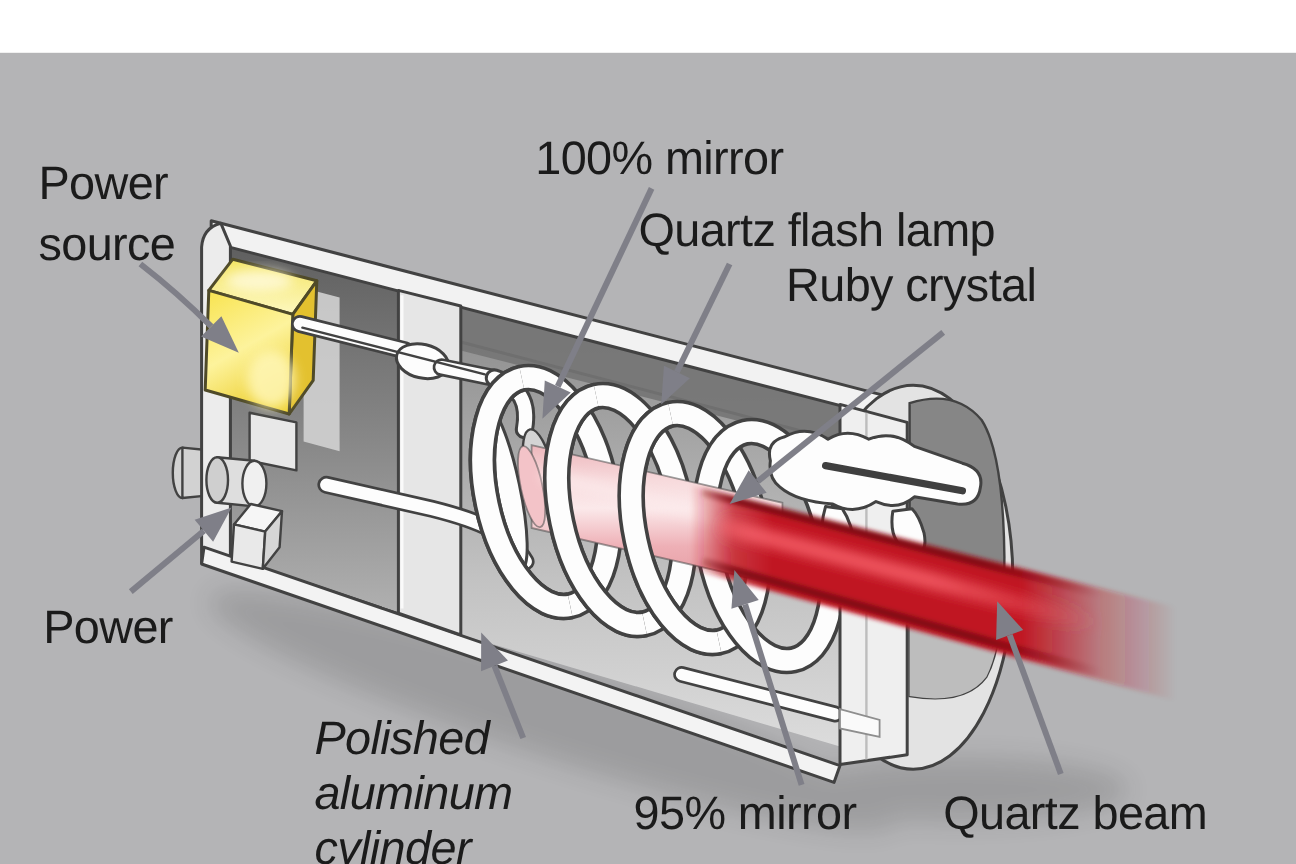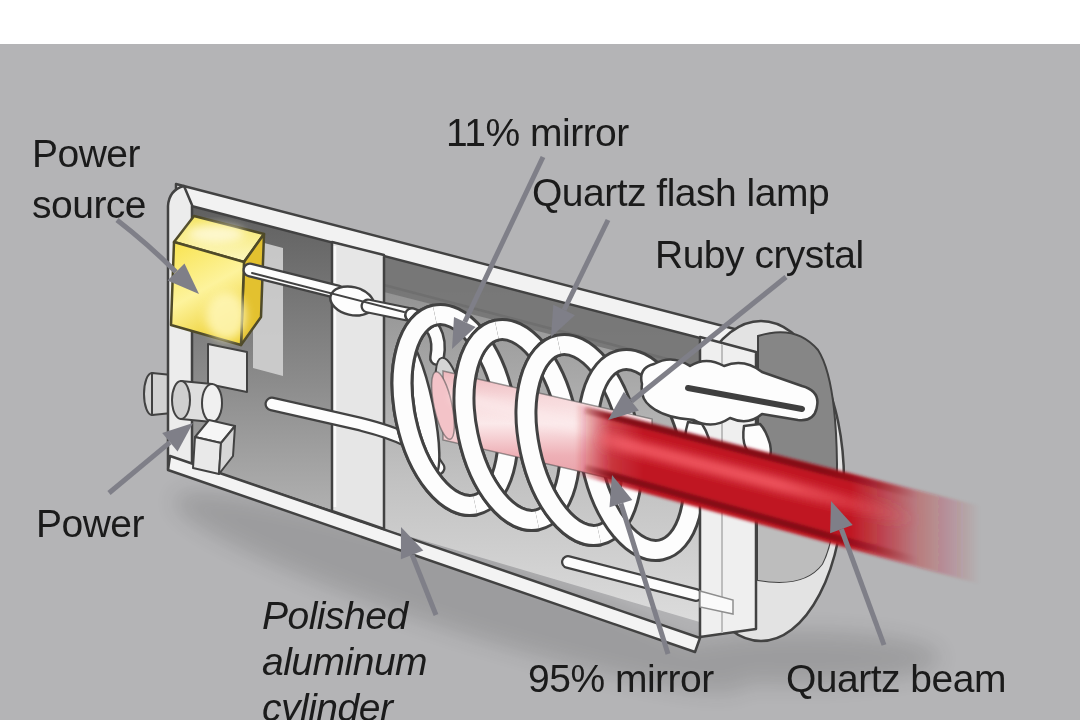--- a/index.html
+++ b/index.html
@@ -265,7 +265,7 @@
 
 <div class="label lh-lg" style="left:32px;top:84px">Power
 source</div>
-<div class="label" style="left:446px;top:64px">11% mirror</div>
+<div class="label" style="left:446px;top:64px">100% mirror</div>
 <div class="label" style="left:532px;top:124px">Quartz flash lamp</div>
 <div class="label" style="left:655px;top:186px">Ruby crystal</div>
 <div class="label" style="left:36px;top:455px">Power</div>

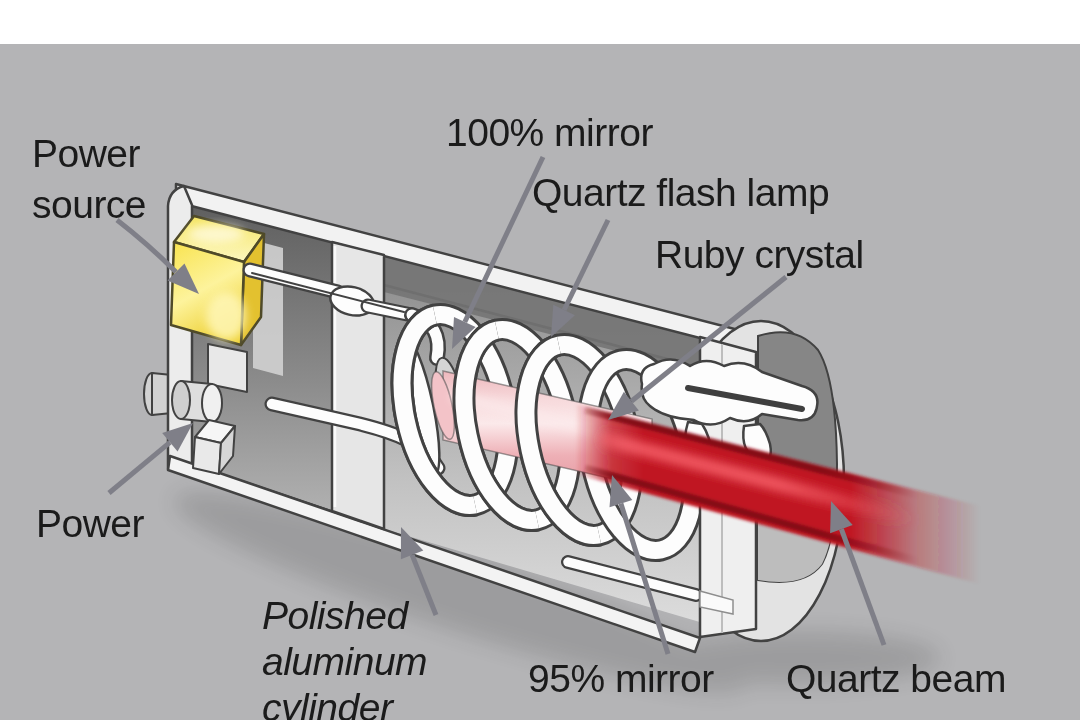--- a/index.html
+++ b/index.html
@@ -267,7 +267,7 @@
 source</div>
 <div class="label" style="left:446px;top:64px">100% mirror</div>
 <div class="label" style="left:532px;top:124px">Quartz flash lamp</div>
-<div class="label" style="left:655px;top:186px">Ruby crystal</div>
+<div class="label" style="left:655px;top:170px">Ruby crystal</div>
 <div class="label" style="left:36px;top:455px">Power</div>
 <div class="label lh-sm" style="left:262px;top:549px">Polished
 aluminum

